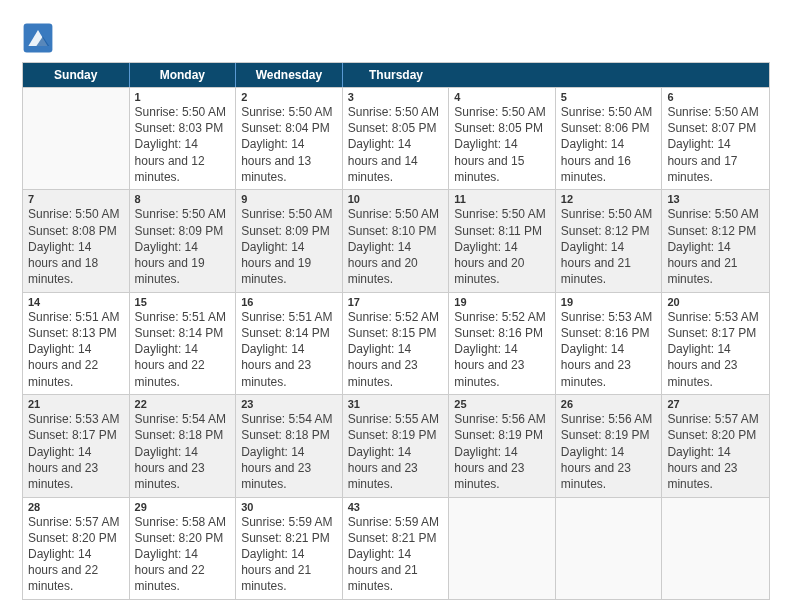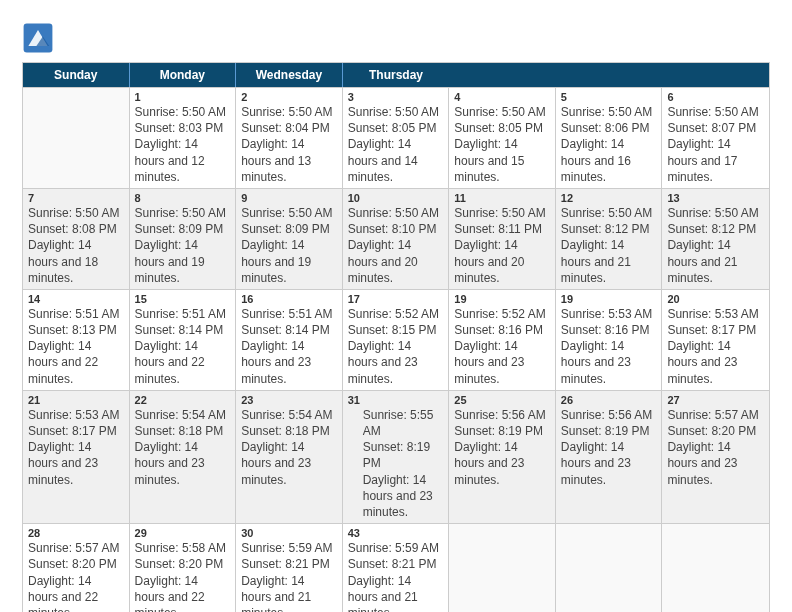--- a/index.html
+++ b/index.html
@@ -295,7 +295,7 @@
           </div>
           <div class="cal-cell shaded">
             <span class="day-num">31</span>
-            <div class="cell-info" style="white-space: pre-line; margin-left: 15px;">Sunrise: 5:55 AM
+            <div class="cell-info" style="white-space: pre-line;">Sunrise: 5:55 AM
 Sunset: 8:19 PM
 Daylight: 14 hours and 23 minutes.</div>
           </div>

